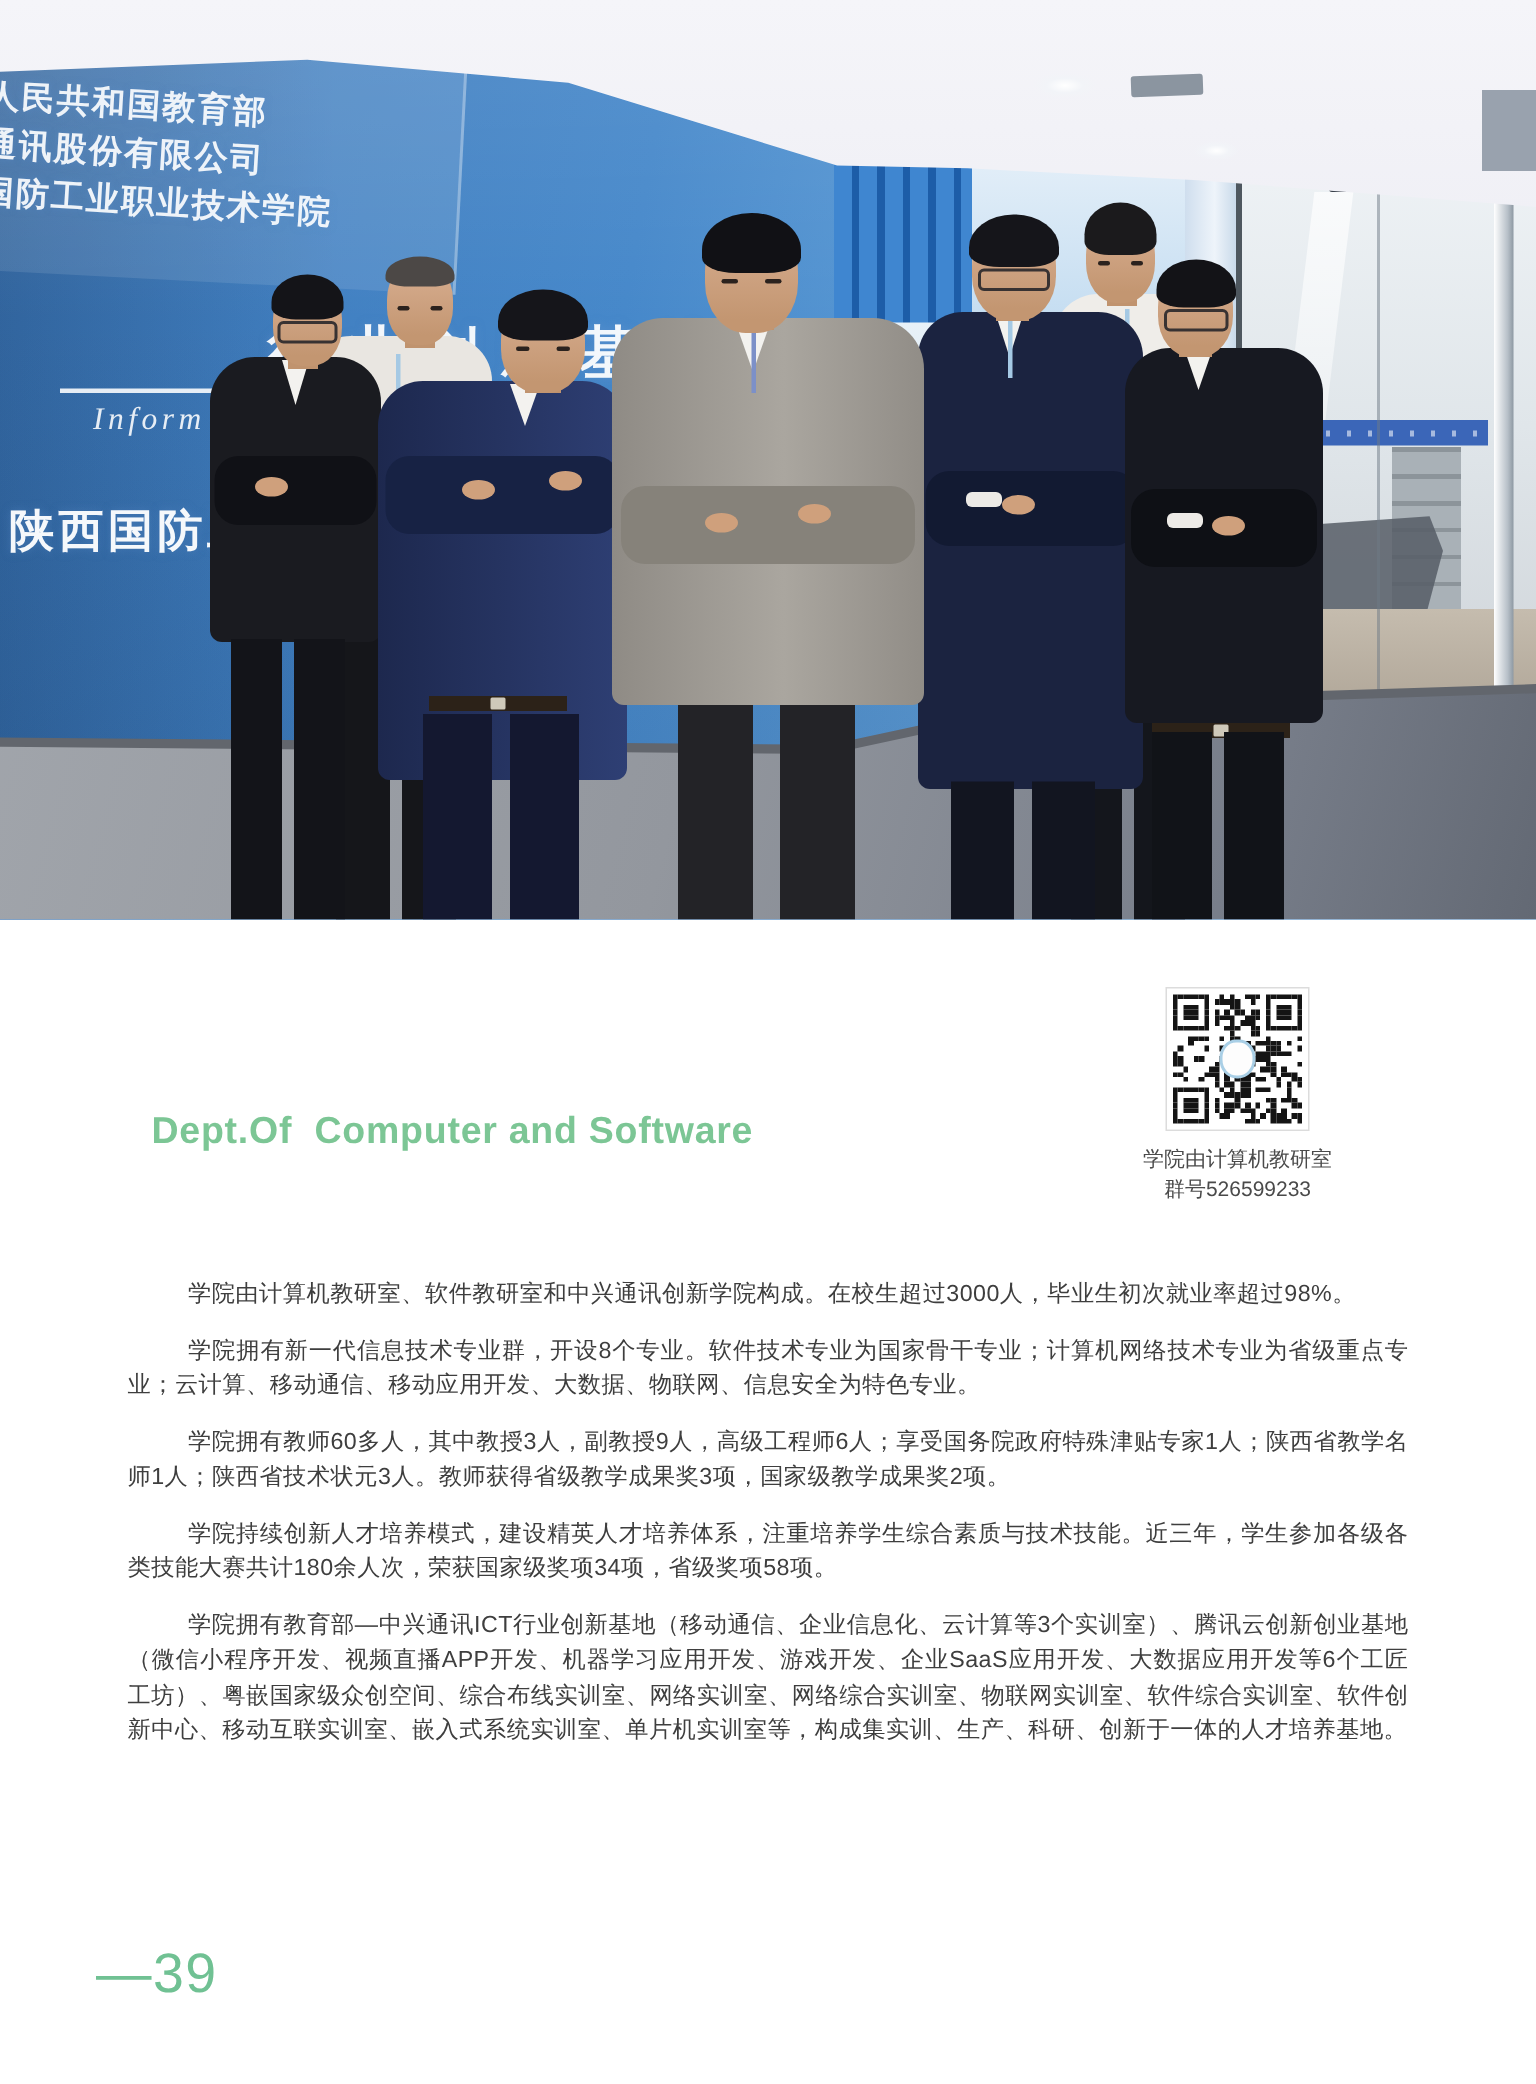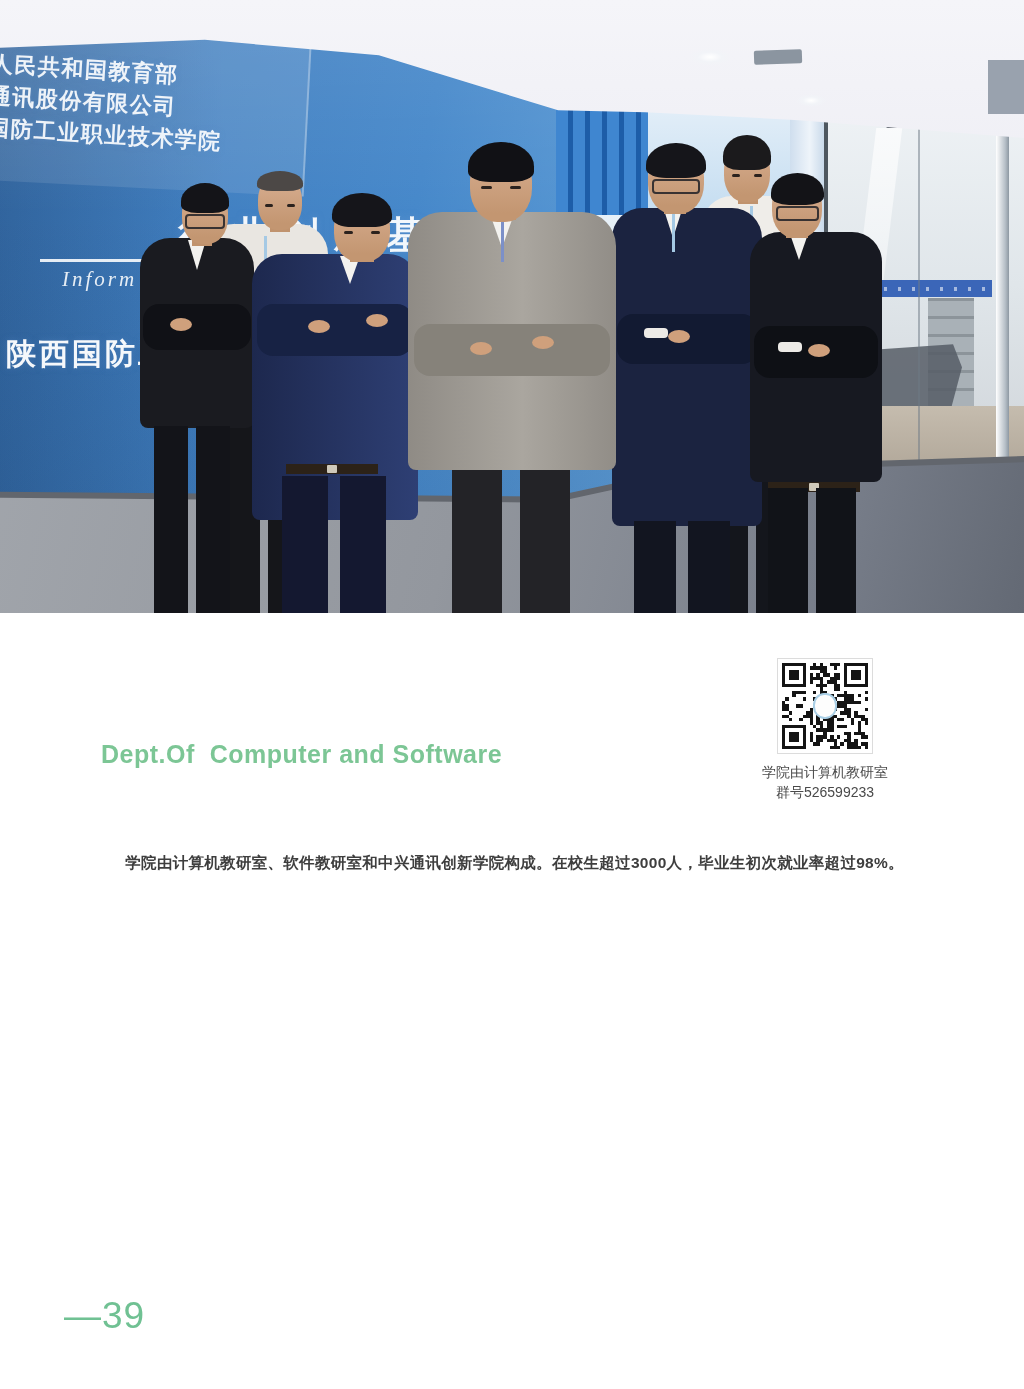--- a/index.html
+++ b/index.html
@@ -120,7 +120,7 @@
   
   .content{position:absolute;left:85px;top:851px;width:854px;}
   .content p{margin:0 0 14px 0;font-size:15.5px;line-height:23.5px;color:#3e3e3e;
-        text-align:justify;text-indent:2.6em;letter-spacing:0.3px;font-weight:bold;}
+        text-align:justify;text-indent:2.6em;letter-spacing:0.3px;}
 
   
   .page-num{position:absolute;left:64px;top:1281px;font-size:37px;color:#70c193;letter-spacing:1px;margin-top:14px;}

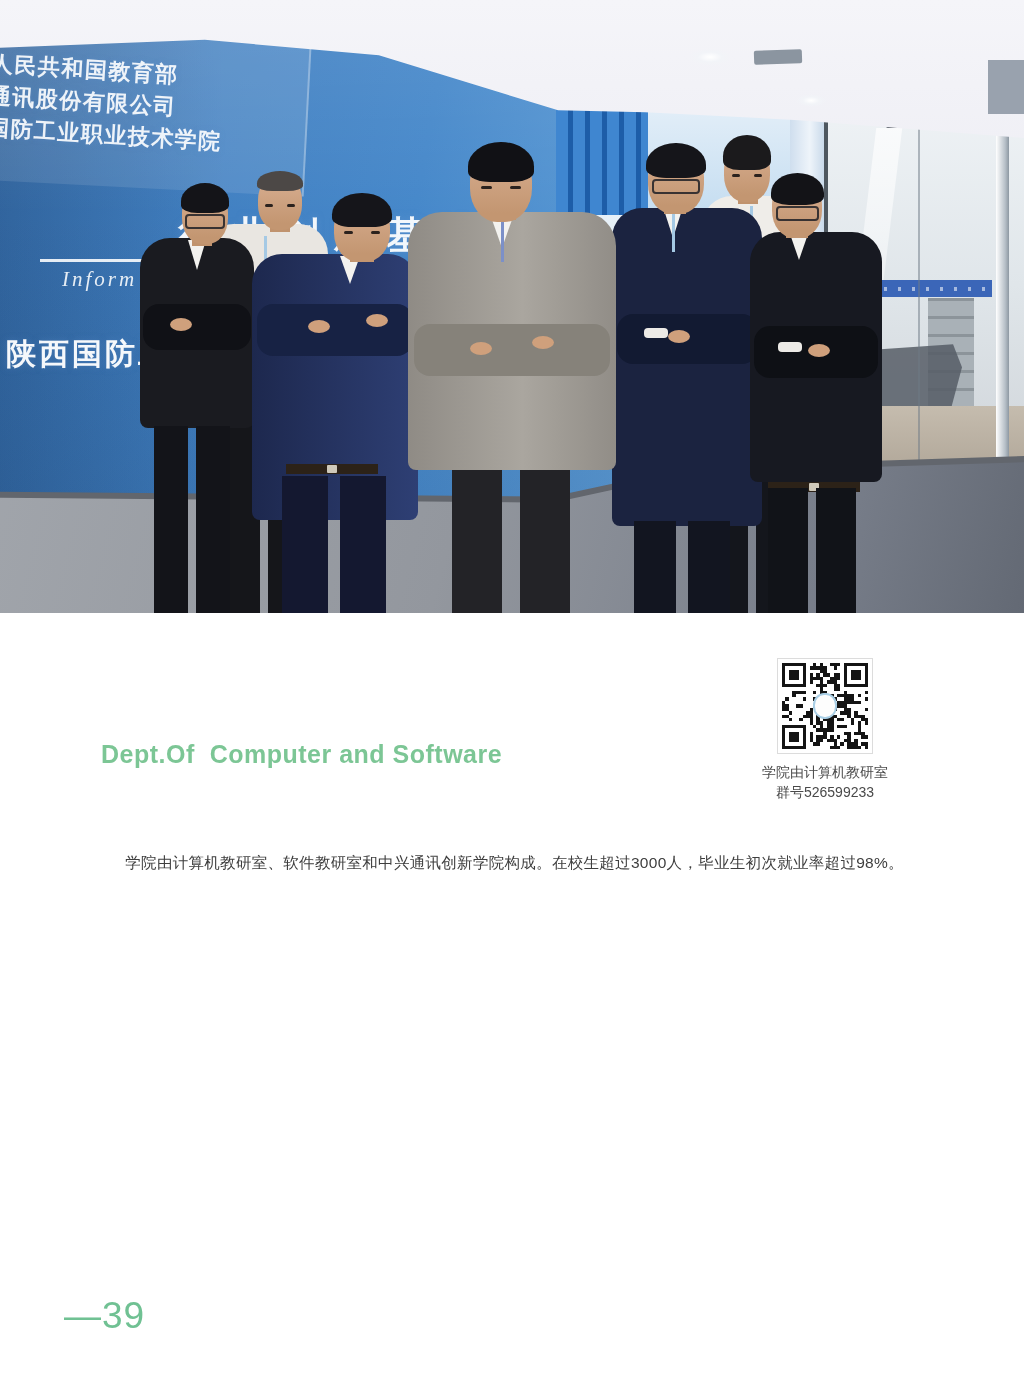--- a/index.html
+++ b/index.html
@@ -940,6 +940,7 @@
 
   <div class="content">
     <p>学院由计算机教研室、软件教研室和中兴通讯创新学院构成。在校生超过3000人，毕业生初次就业率超过98%。</p>
+    <p>学院拥有新一代信息技术专业群，开设8个专业。软件技术专业为国家骨干专业；计算机网络技术专业为省级重点专业；云计算、移动通信、移动应用开发、大数据、物联网、信息安全为特色专业。</p>
   </div>
 
   <div class="page-num">—39</div>

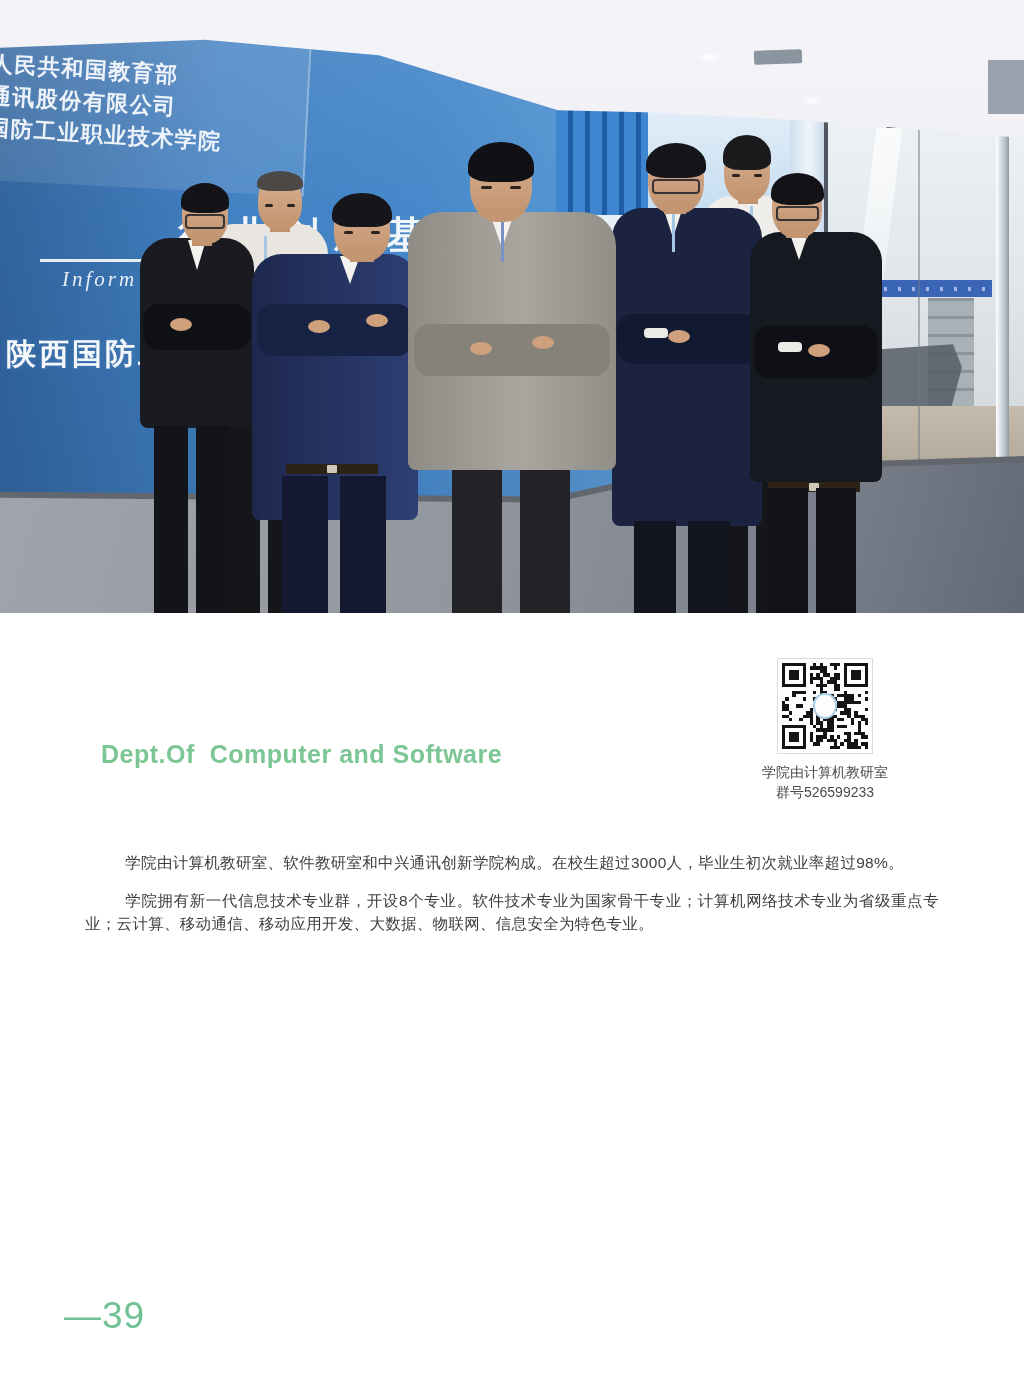--- a/index.html
+++ b/index.html
@@ -941,6 +941,7 @@
   <div class="content">
     <p>学院由计算机教研室、软件教研室和中兴通讯创新学院构成。在校生超过3000人，毕业生初次就业率超过98%。</p>
     <p>学院拥有新一代信息技术专业群，开设8个专业。软件技术专业为国家骨干专业；计算机网络技术专业为省级重点专业；云计算、移动通信、移动应用开发、大数据、物联网、信息安全为特色专业。</p>
+    <p>学院拥有教师60多人，其中教授3人，副教授9人，高级工程师6人；享受国务院政府特殊津贴专家1人；陕西省教学名师1人；陕西省技术状元3人。教师获得省级教学成果奖3项，国家级教学成果奖2项。</p>
   </div>
 
   <div class="page-num">—39</div>

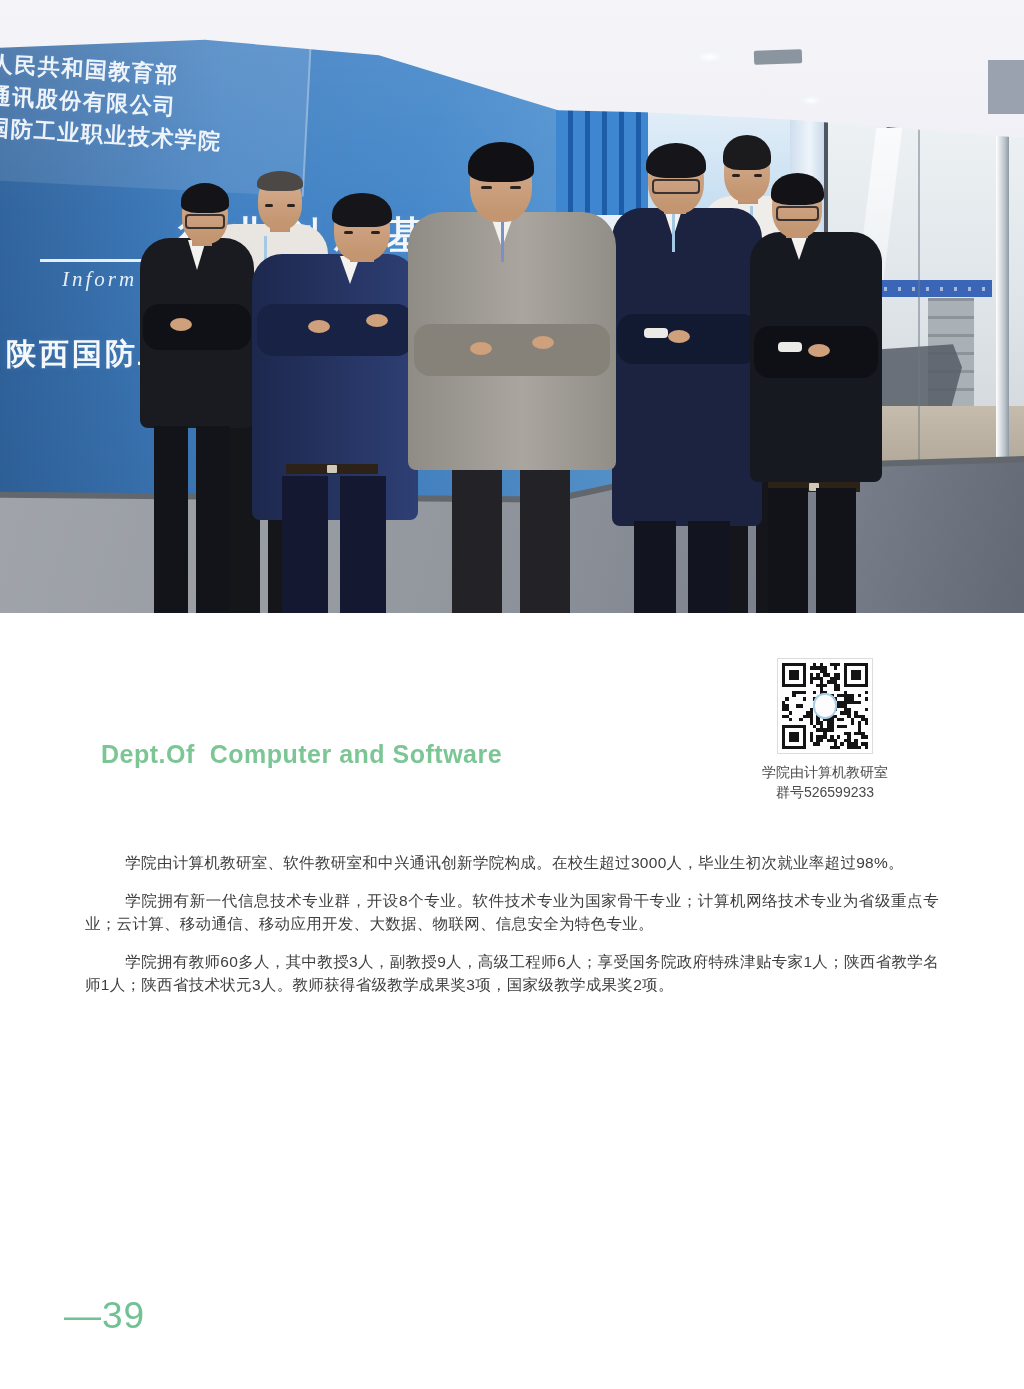--- a/index.html
+++ b/index.html
@@ -942,6 +942,7 @@
     <p>学院由计算机教研室、软件教研室和中兴通讯创新学院构成。在校生超过3000人，毕业生初次就业率超过98%。</p>
     <p>学院拥有新一代信息技术专业群，开设8个专业。软件技术专业为国家骨干专业；计算机网络技术专业为省级重点专业；云计算、移动通信、移动应用开发、大数据、物联网、信息安全为特色专业。</p>
     <p>学院拥有教师60多人，其中教授3人，副教授9人，高级工程师6人；享受国务院政府特殊津贴专家1人；陕西省教学名师1人；陕西省技术状元3人。教师获得省级教学成果奖3项，国家级教学成果奖2项。</p>
+    <p>学院持续创新人才培养模式，建设精英人才培养体系，注重培养学生综合素质与技术技能。近三年，学生参加各级各类技能大赛共计180余人次，荣获国家级奖项34项，省级奖项58项。</p>
   </div>
 
   <div class="page-num">—39</div>

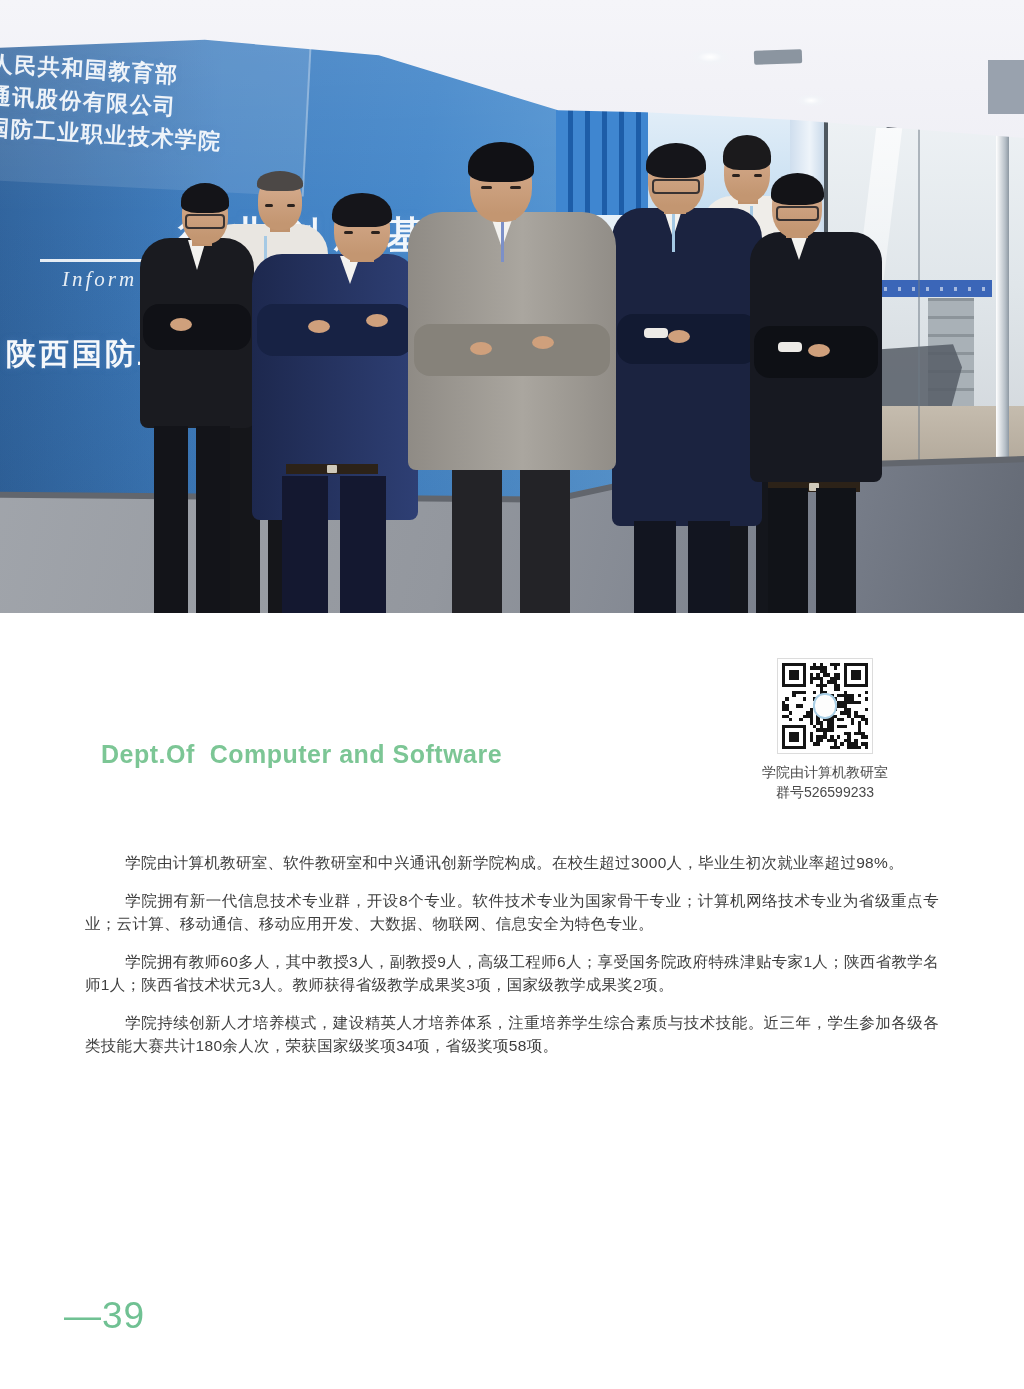--- a/index.html
+++ b/index.html
@@ -943,6 +943,7 @@
     <p>学院拥有新一代信息技术专业群，开设8个专业。软件技术专业为国家骨干专业；计算机网络技术专业为省级重点专业；云计算、移动通信、移动应用开发、大数据、物联网、信息安全为特色专业。</p>
     <p>学院拥有教师60多人，其中教授3人，副教授9人，高级工程师6人；享受国务院政府特殊津贴专家1人；陕西省教学名师1人；陕西省技术状元3人。教师获得省级教学成果奖3项，国家级教学成果奖2项。</p>
     <p>学院持续创新人才培养模式，建设精英人才培养体系，注重培养学生综合素质与技术技能。近三年，学生参加各级各类技能大赛共计180余人次，荣获国家级奖项34项，省级奖项58项。</p>
+    <p>学院拥有教育部—中兴通讯ICT行业创新基地（移动通信、企业信息化、云计算等3个实训室）、腾讯云创新创业基地（微信小程序开发、视频直播APP开发、机器学习应用开发、游戏开发、企业SaaS应用开发、大数据应用开发等6个工匠工坊）、粤嵌国家级众创空间、综合布线实训室、网络实训室、网络综合实训室、物联网实训室、软件综合实训室、软件创新中心、移动互联实训室、嵌入式系统实训室、单片机实训室等，构成集实训、生产、科研、创新于一体的人才培养基地。</p>
   </div>
 
   <div class="page-num">—39</div>

